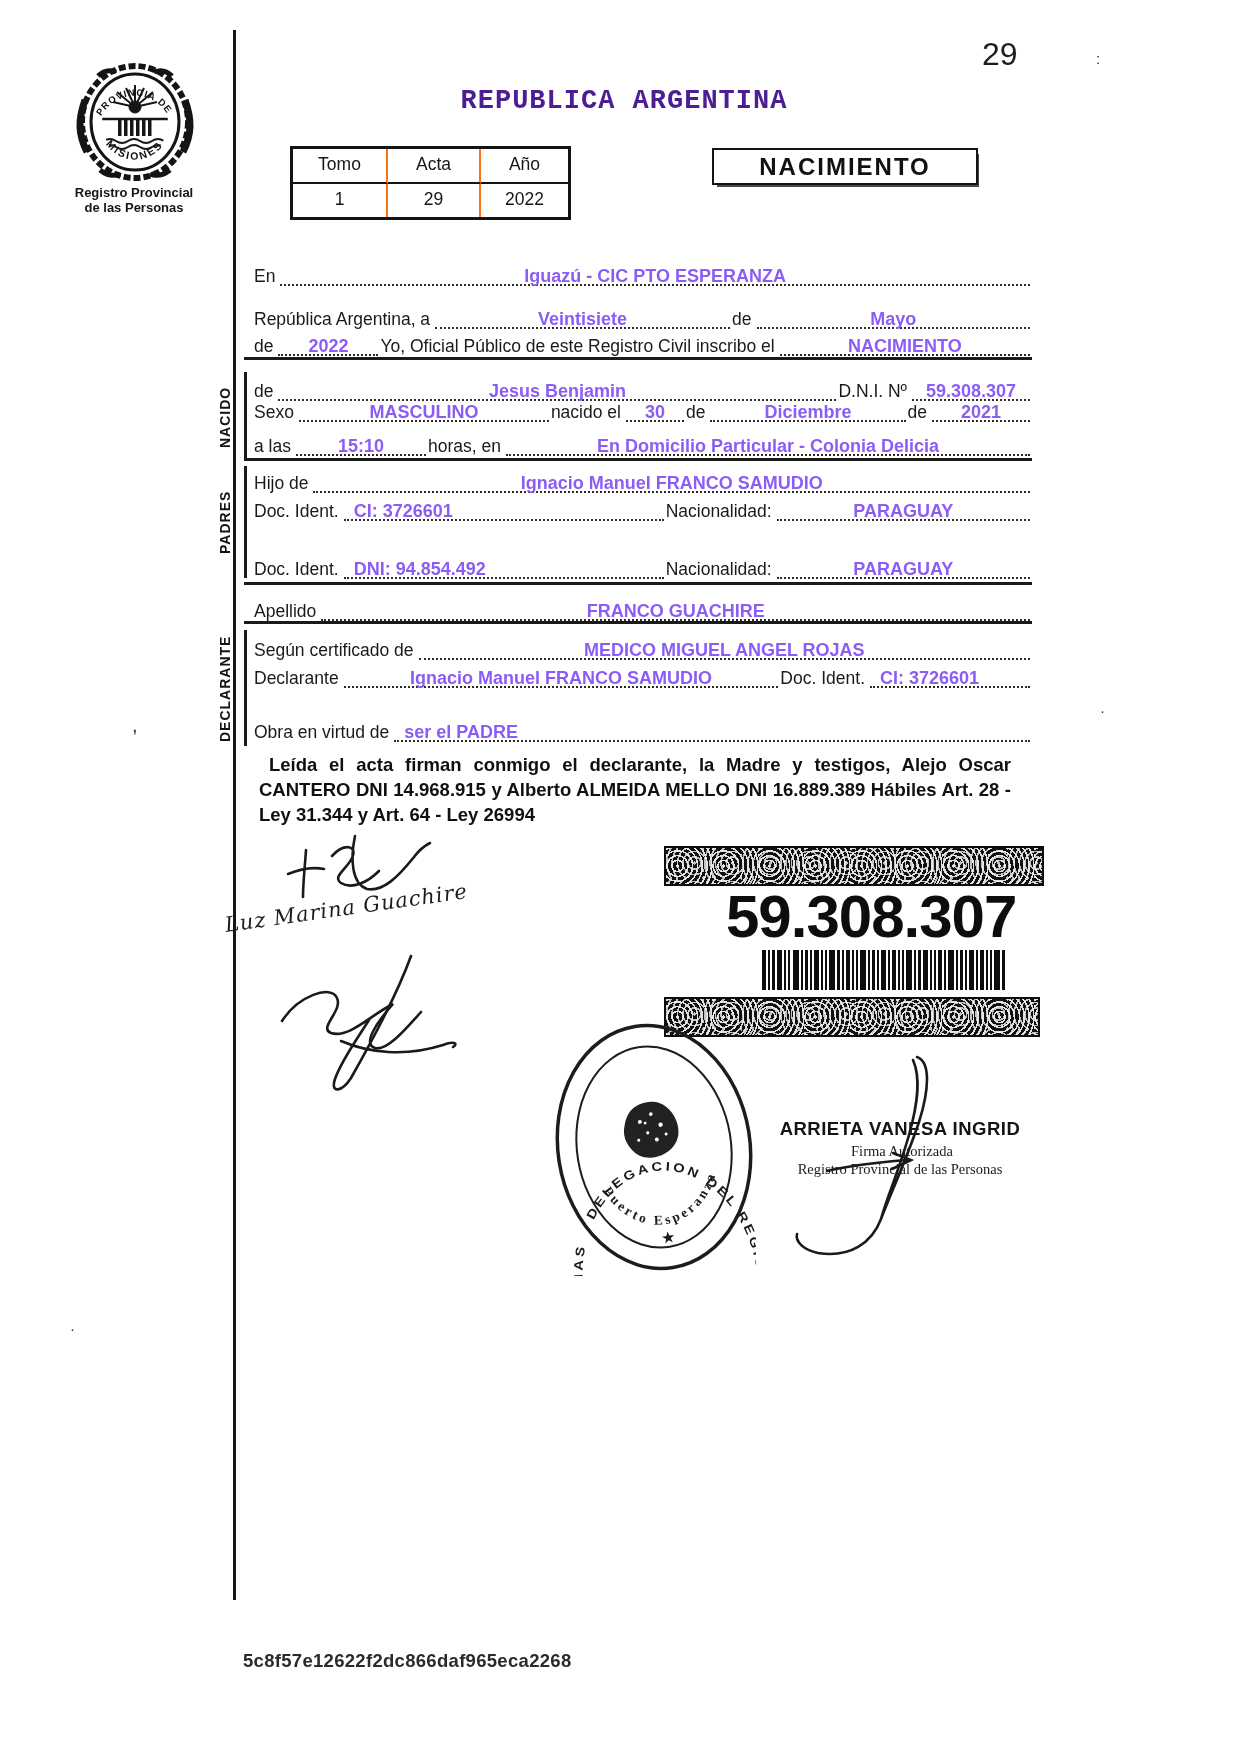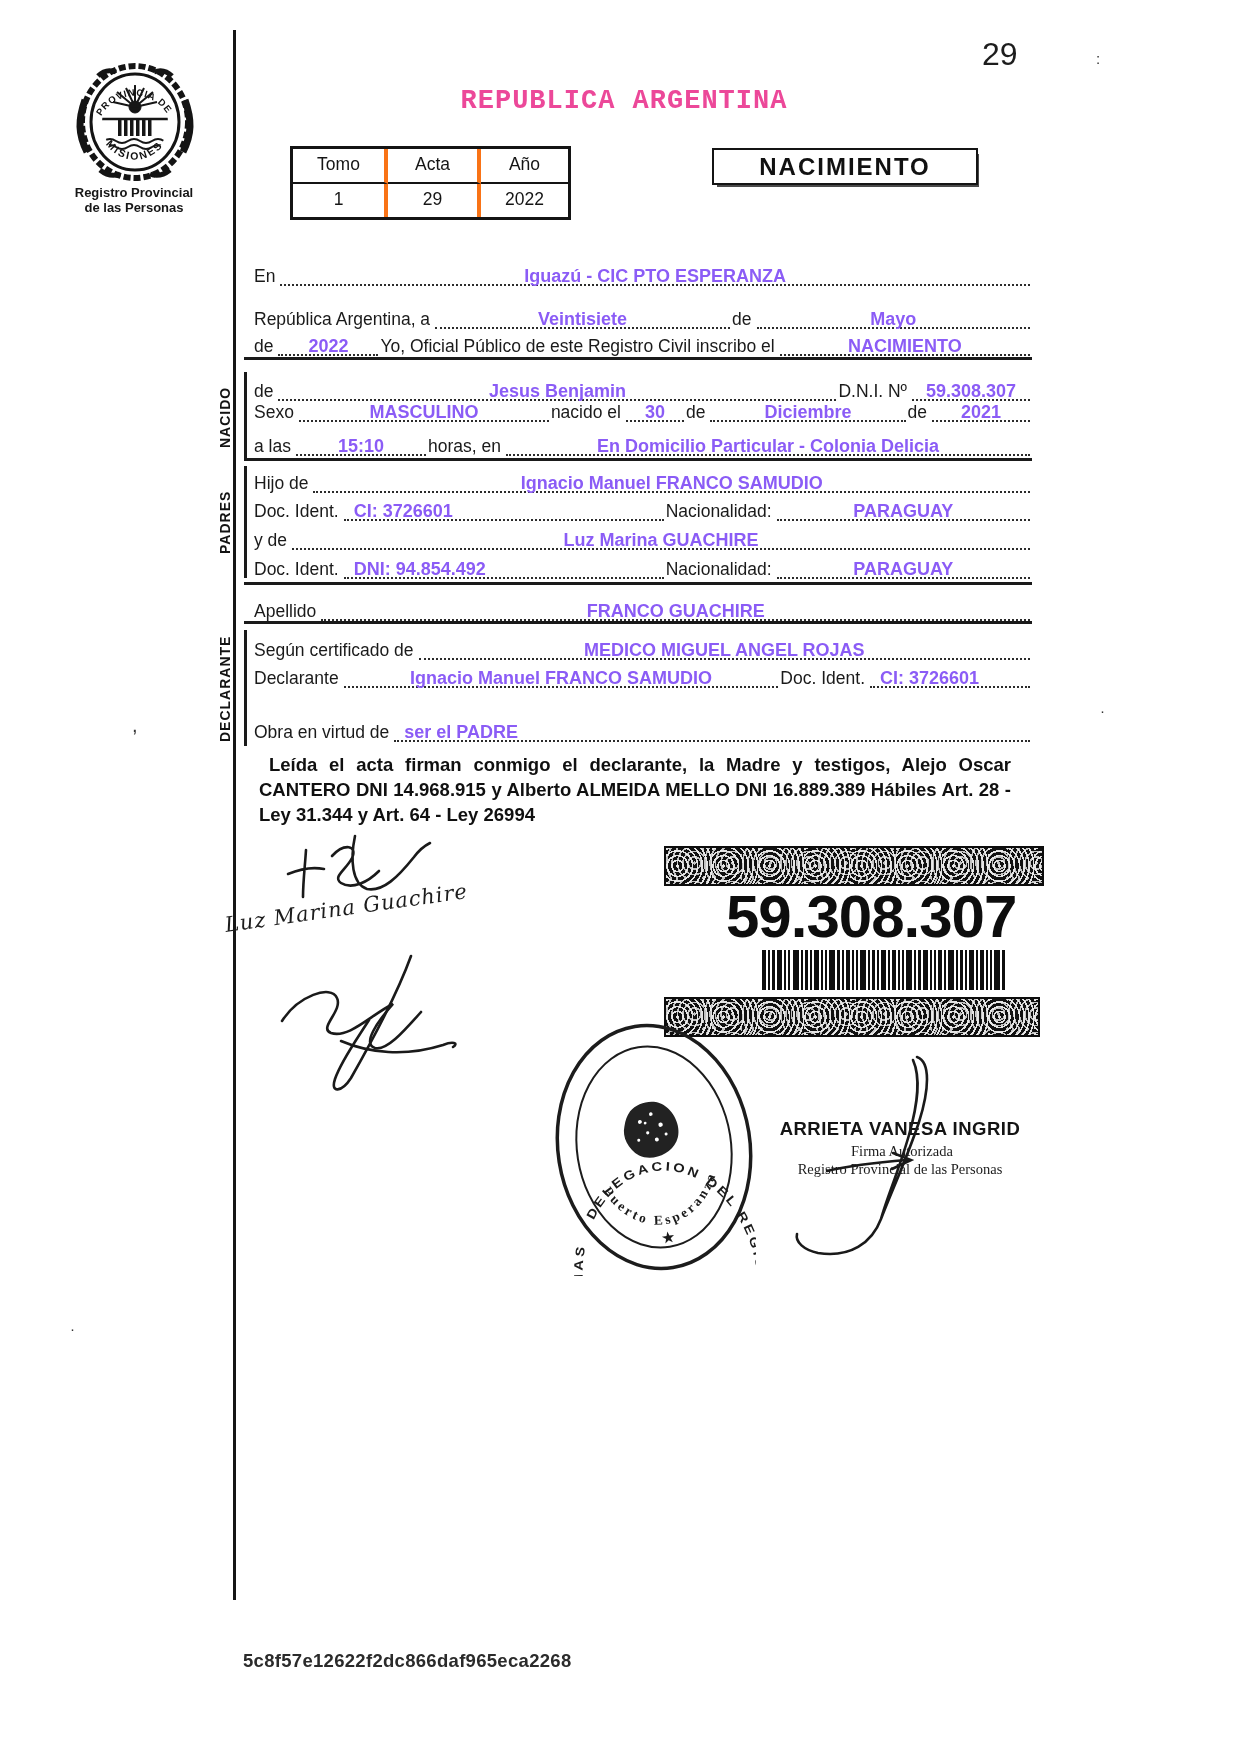--- a/index.html
+++ b/index.html
@@ -16,7 +16,7 @@
     font-weight:bold; font-size:13px; line-height:1.15; color:#161616; }
 
   .title { position:absolute; left:404px; top:86px; width:440px; text-align:center;
-    font-family:"Liberation Mono", monospace; font-weight:bold; font-size:27px; letter-spacing:1px; color:#ec4899; }
+    font-family:"Liberation Mono", monospace; font-weight:bold; font-size:27px; letter-spacing:1px; color:#4c1d95; }
 
   .rec-table { position:absolute; left:290px; top:146px; border:3px solid #141414;
     display:grid; grid-template-columns:95px 93px 87px; background:#fff; }

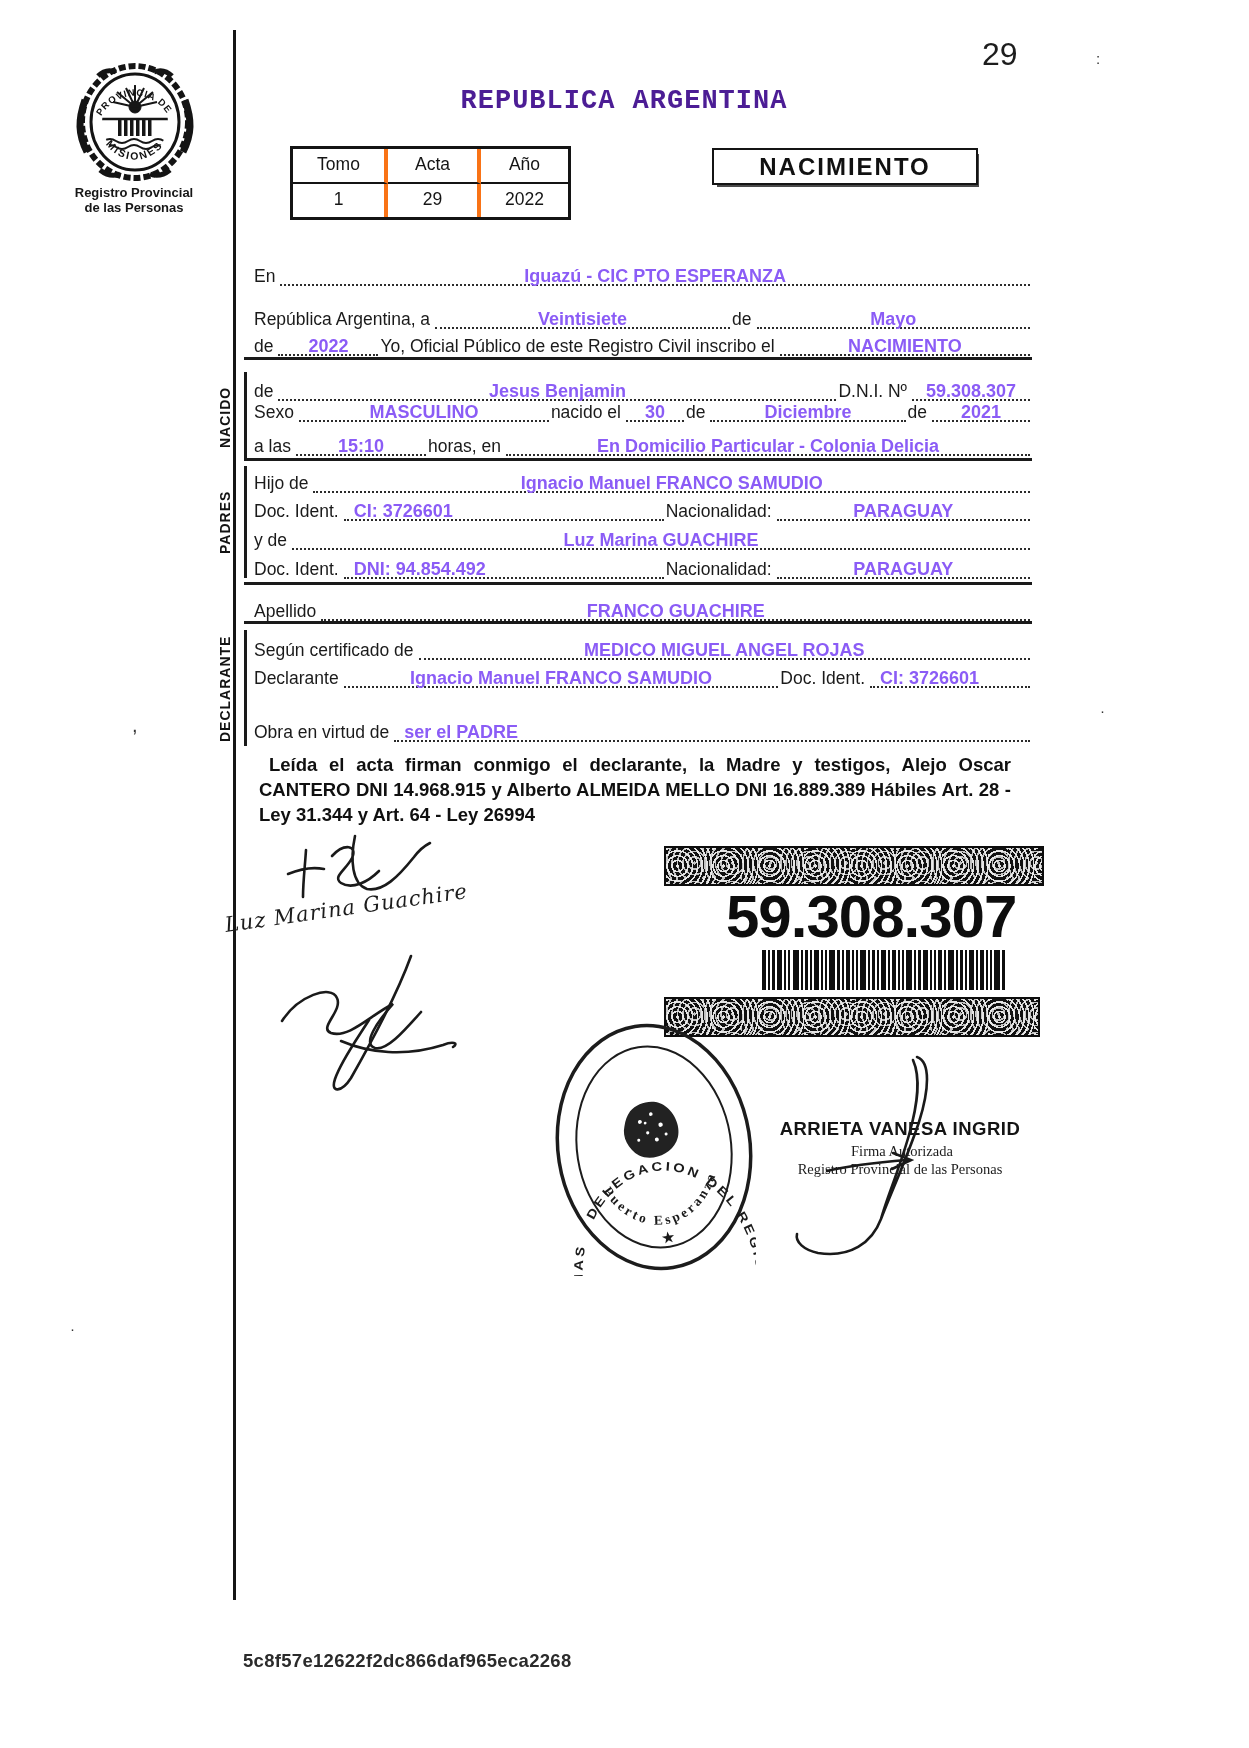--- a/index.html
+++ b/index.html
@@ -20,7 +20,7 @@
 
   .rec-table { position:absolute; left:290px; top:146px; border:3px solid #141414;
     display:grid; grid-template-columns:95px 93px 87px; background:#fff; }
-  .rec-table .cell { border-right:4px solid #f97316; text-align:center; font-size:17.5px; padding:5px 0 7px; }
+  .rec-table .cell { border-right:2px solid #f97316; text-align:center; font-size:17.5px; padding:5px 0 7px; }
   .rec-table .cell.c3 { border-right:none; }
   .rec-table .hcell { border-bottom:2px solid #141414; }
 

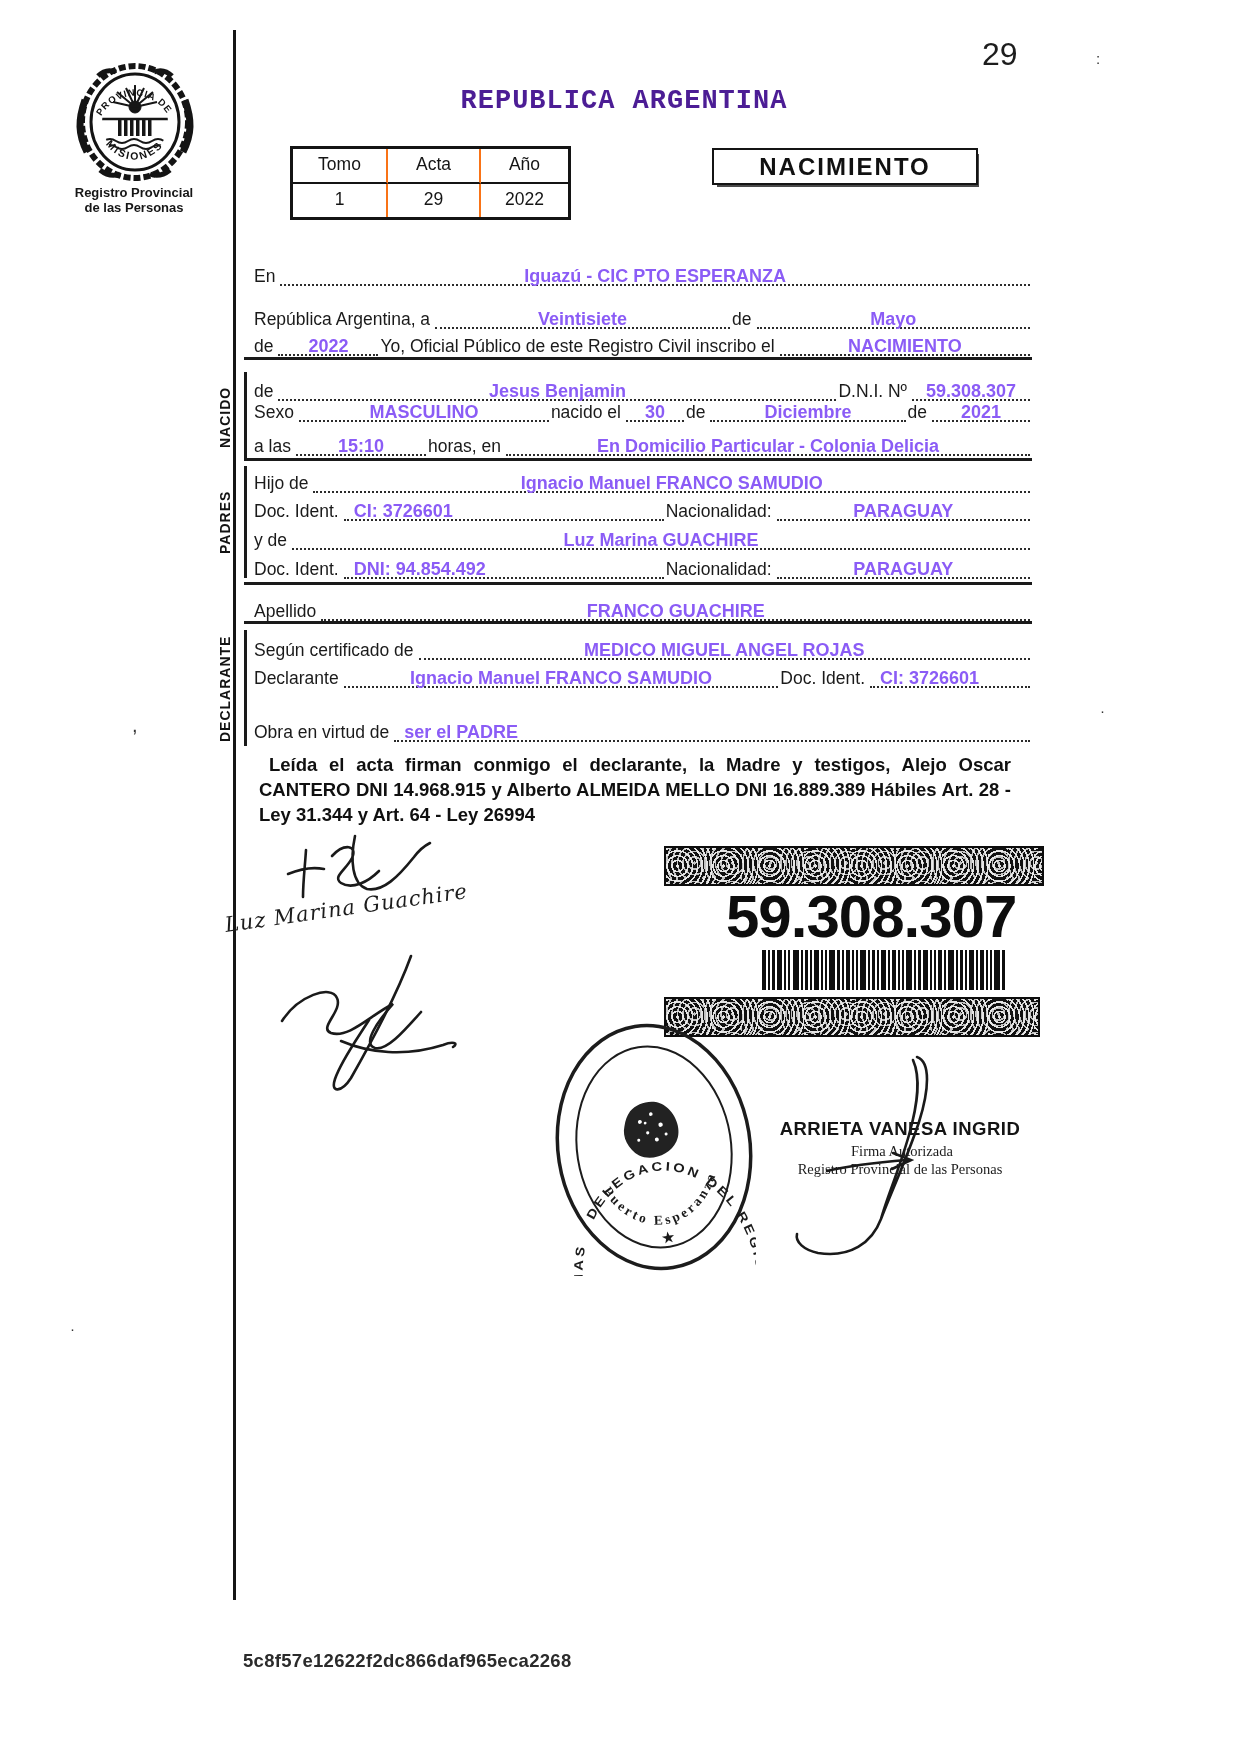--- a/index.html
+++ b/index.html
@@ -225,12 +225,6 @@
         <span class="val">PARAGUAY</span>
       </span>
   </div>
-  <div class="fline" style="top:524px;">
-    <span class="lbl">y de</span>
-    <span class="lead">
-        <span class="val">Luz Marina GUACHIRE</span>
-      </span>
-  </div>
   <div class="fline" style="top:553px;">
     <span class="lbl">Doc. Ident.</span>
     <span class="lead left" style="flex:0 0 320px;">

